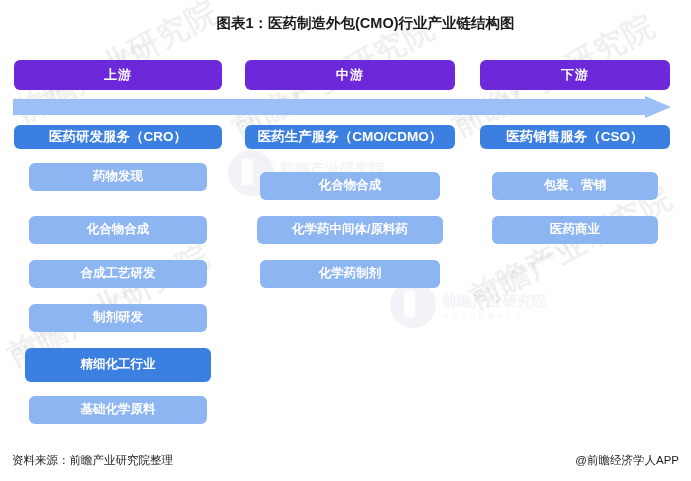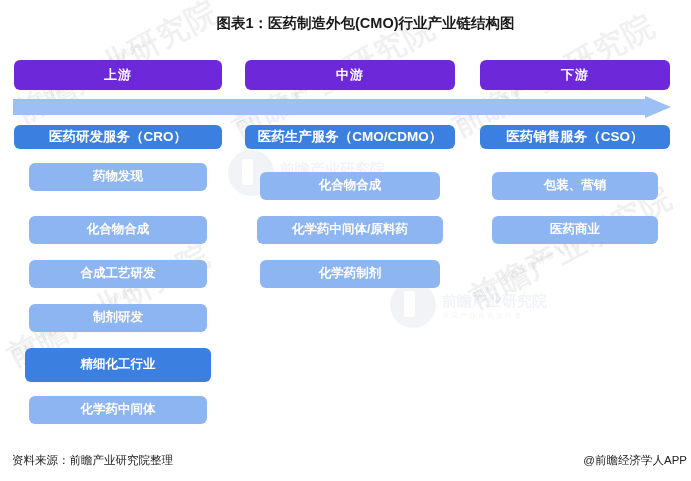--- a/index.html
+++ b/index.html
@@ -197,7 +197,7 @@
     <div class="box item" style="left:15px; top:260px; width:178px;">合成工艺研发</div>
     <div class="box item" style="left:15px; top:304px; width:178px;">制剂研发</div>
     <div class="box item accent" style="left:11px; top:348px; width:186px; height:34px;">精细化工行业</div>
-    <div class="box item" style="left:15px; top:396px; width:178px;">化学药中间体</div>
+    <div class="box item" style="left:15px; top:396px; width:178px;">基础化学原料</div>
   </div>
 
   <div class="col" style="left:245px; top:0; width:210px; height:481px;">

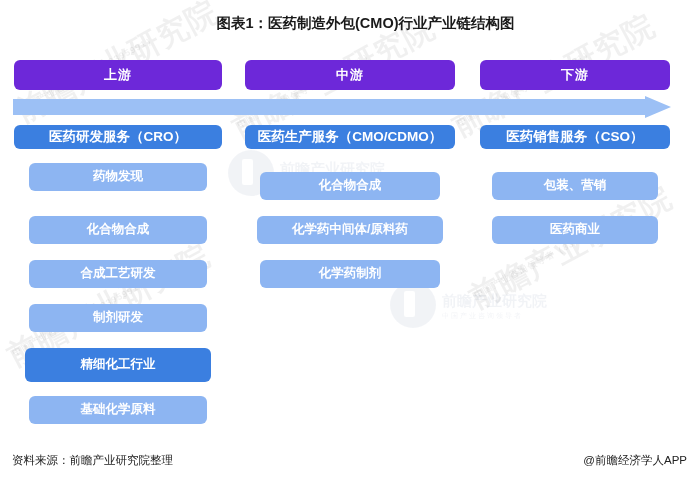--- a/index.html
+++ b/index.html
@@ -148,7 +148,7 @@
     white-space: nowrap;
   }
   #source-note { left: 12px; top: 453px; }
-  #brand-note  { right: 4px; top: 453px; }
+  #brand-note  { right: 12px; top: 453px; }
 </style>
 </head>
 <body>

